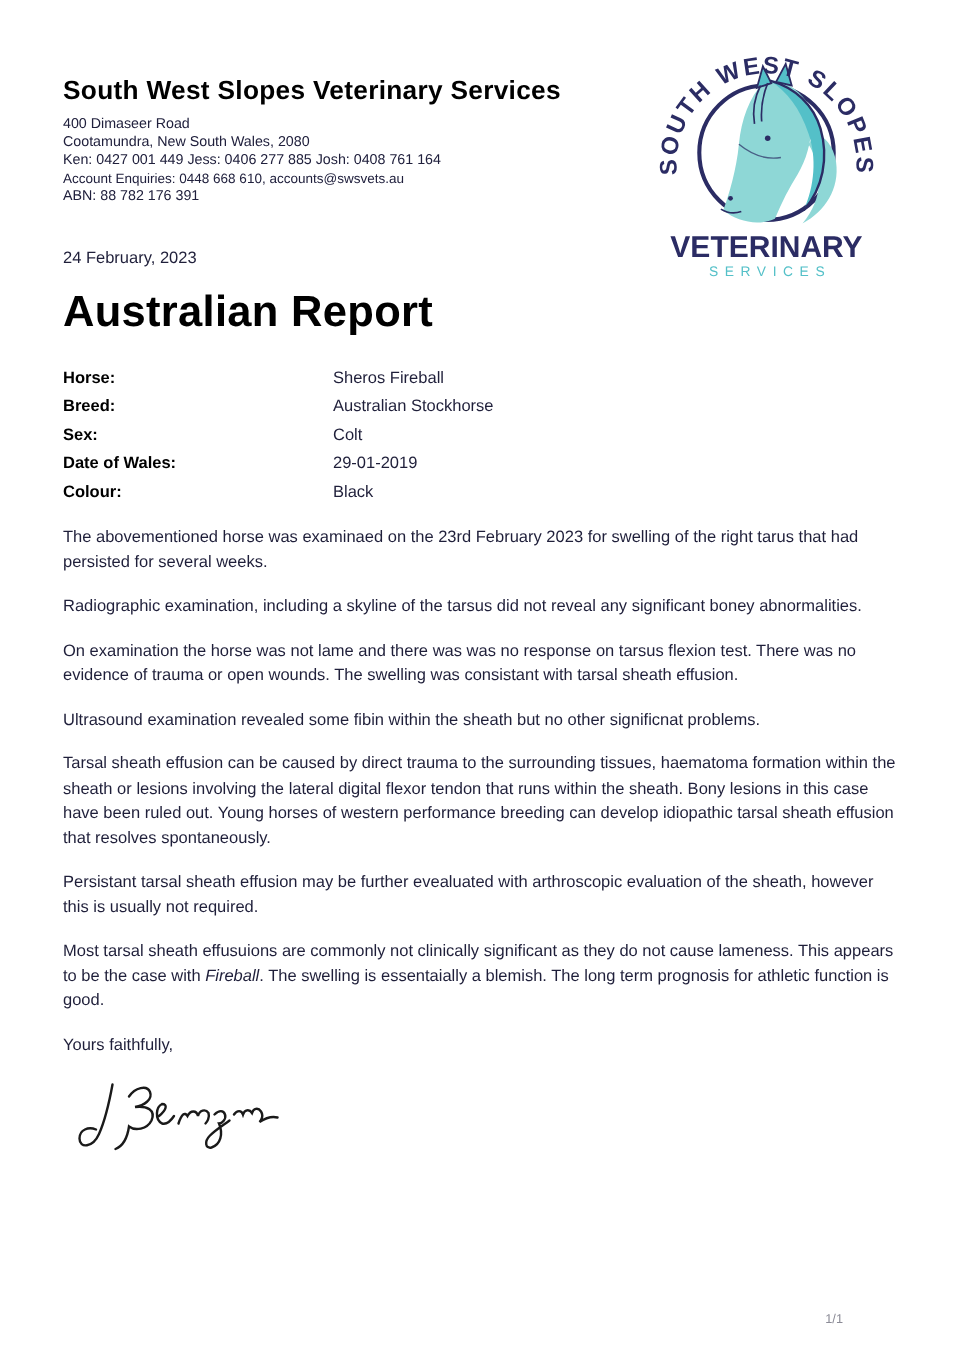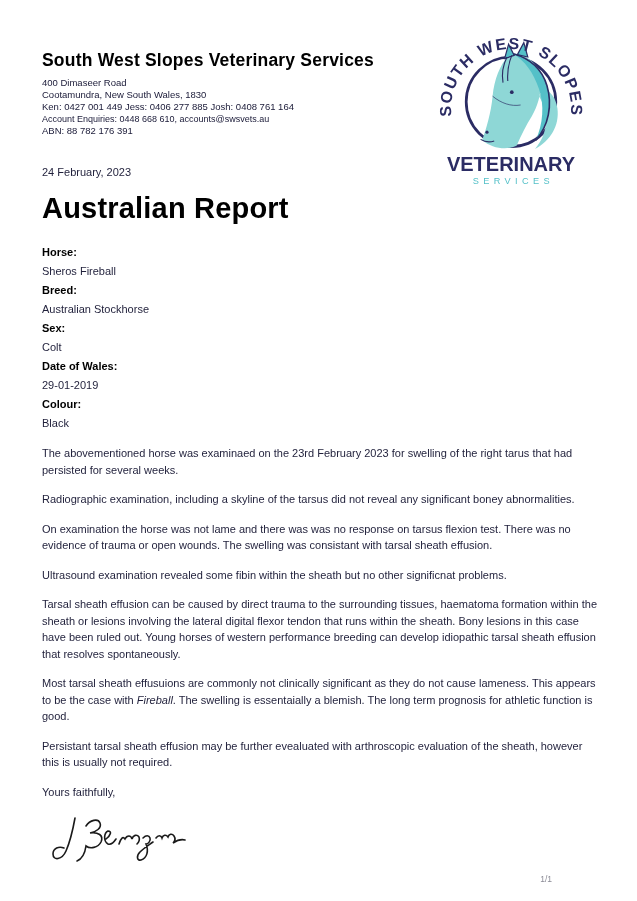--- a/index.html
+++ b/index.html
@@ -43,7 +43,7 @@
   <div class="header-left">
     <div class="company-name">South West Slopes Veterinary Services</div>
     <div class="addr">400 Dimaseer Road</div>
-    <div class="addr">Cootamundra, New South Wales, 1830</div>
+    <div class="addr">Cootamundra, New South Wales, 2080</div>
     <div class="addr">Ken: 0427 001 449 Jess: 0406 277 885 Josh: 0408 761 164</div>
     <div class="addr small">Account Enquiries: 0448 668 610, accounts@swsvets.au</div>
     <div class="addr">ABN: 88 782 176 391</div>

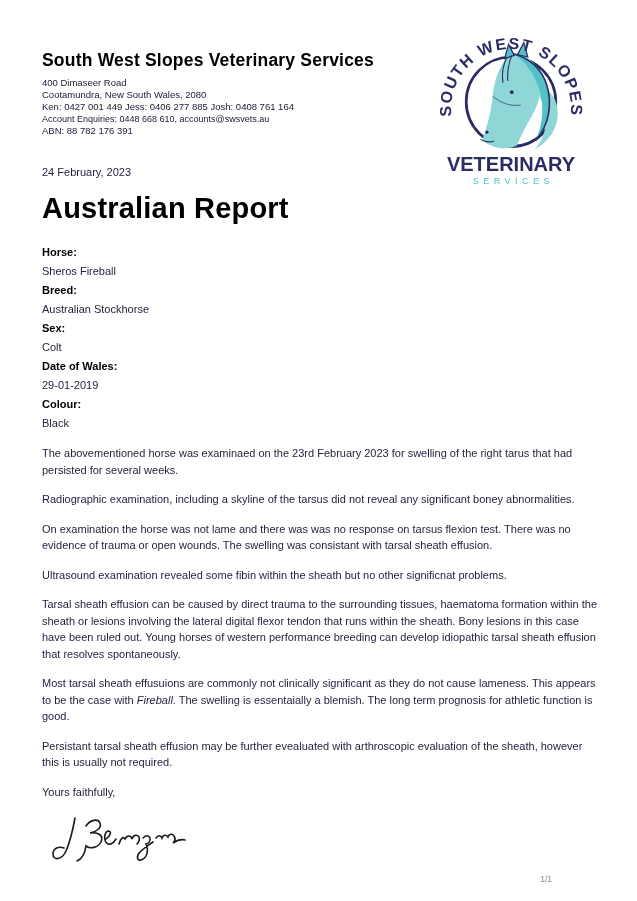--- a/index.html
+++ b/index.html
@@ -20,7 +20,7 @@
   .report-title { margin-top:12px; font-size:29px; line-height:34px; font-weight:bold; color:#000; letter-spacing:.2px; }
   
   .details { margin-top:18px; font-size:11px; }
-  .detail-row { display:flex; line-height:19px;flex-direction:column; }
+  .detail-row { display:flex; line-height:19px; }
   .detail-label { width:180px; font-weight:bold; color:#000; }
   .detail-value { color:#1f1f3a; }
   

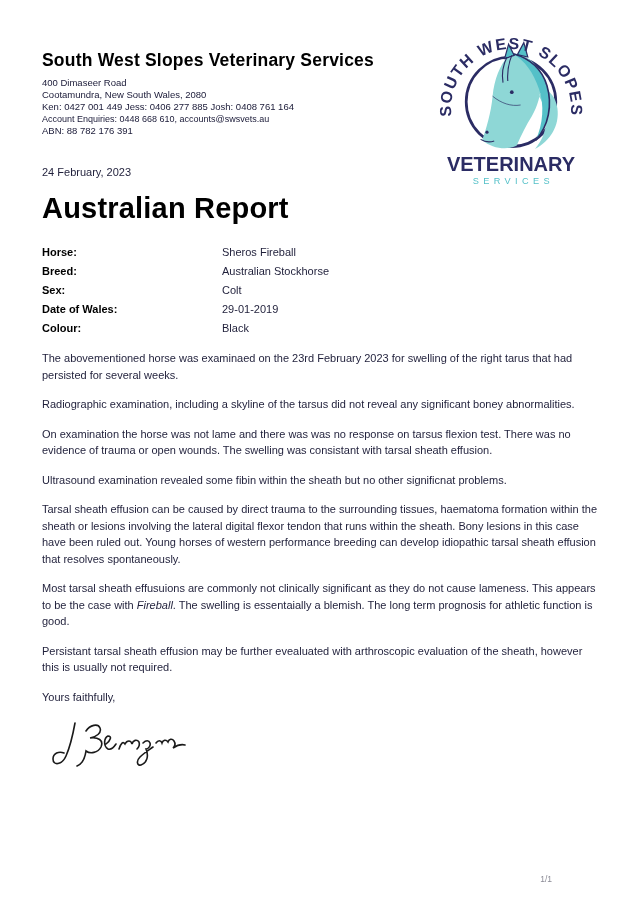--- a/index.html
+++ b/index.html
@@ -117,8 +117,8 @@
     <p>On examination the horse was not lame and there was was no response on tarsus flexion test. There was no evidence of trauma or open wounds. The swelling was consistant with tarsal sheath effusion.</p>
     <p>Ultrasound examination revealed some fibin within the sheath but no other significnat problems.</p>
     <p>Tarsal sheath effusion can be caused by direct trauma to the surrounding tissues, haematoma formation within the sheath or lesions involving the lateral digital flexor tendon that runs within the sheath. Bony lesions in this case have been ruled out. Young horses of western performance breeding can develop idiopathic tarsal sheath effusion that resolves spontaneously.</p>
+    <p>Persistant tarsal sheath effusion may be further evealuated with arthroscopic evaluation of the sheath, however this is usually not required.</p>
     <p><span>Most tarsal sheath effusuions are commonly not clinically significant as they do not cause lameness. This appears to be the case with </span><span class="em">Fireball</span><span>.  The swelling is essentaially a blemish. The long term prognosis for athletic function is good.</span></p>
-    <p>Persistant tarsal sheath effusion may be further evealuated with arthroscopic evaluation of the sheath, however this is usually not required.</p>
     <p class="closing">Yours faithfully,</p>
 
     <svg class="signature" width="150" height="50" viewBox="0 0 150 50">

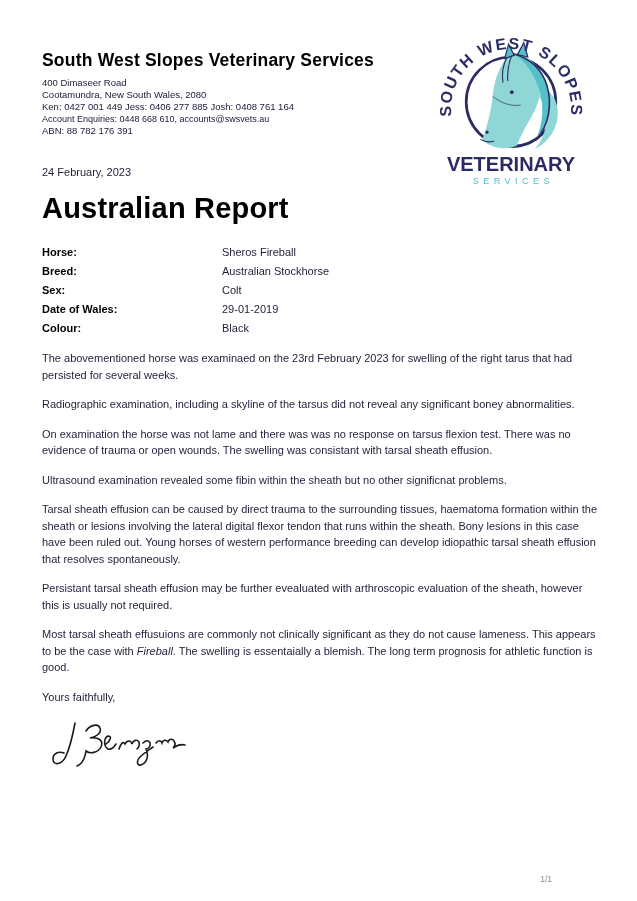--- a/index.html
+++ b/index.html
@@ -31,7 +31,7 @@
   .signature { margin:4px 0 0 6px; display:block; }
   .signer { margin-top:8px; font-size:11px; }
   
-  .page-indicator { position:absolute; right:55px; bottom:17px; font-size:8.5px; color:#8b8b96; }
+  .page-indicator { position:absolute; right:45px; bottom:17px; font-size:8.5px; color:#8b8b96; }
   
   .logo text { font-family:"Liberation Sans","DejaVu Sans",sans-serif; }
 </style>

